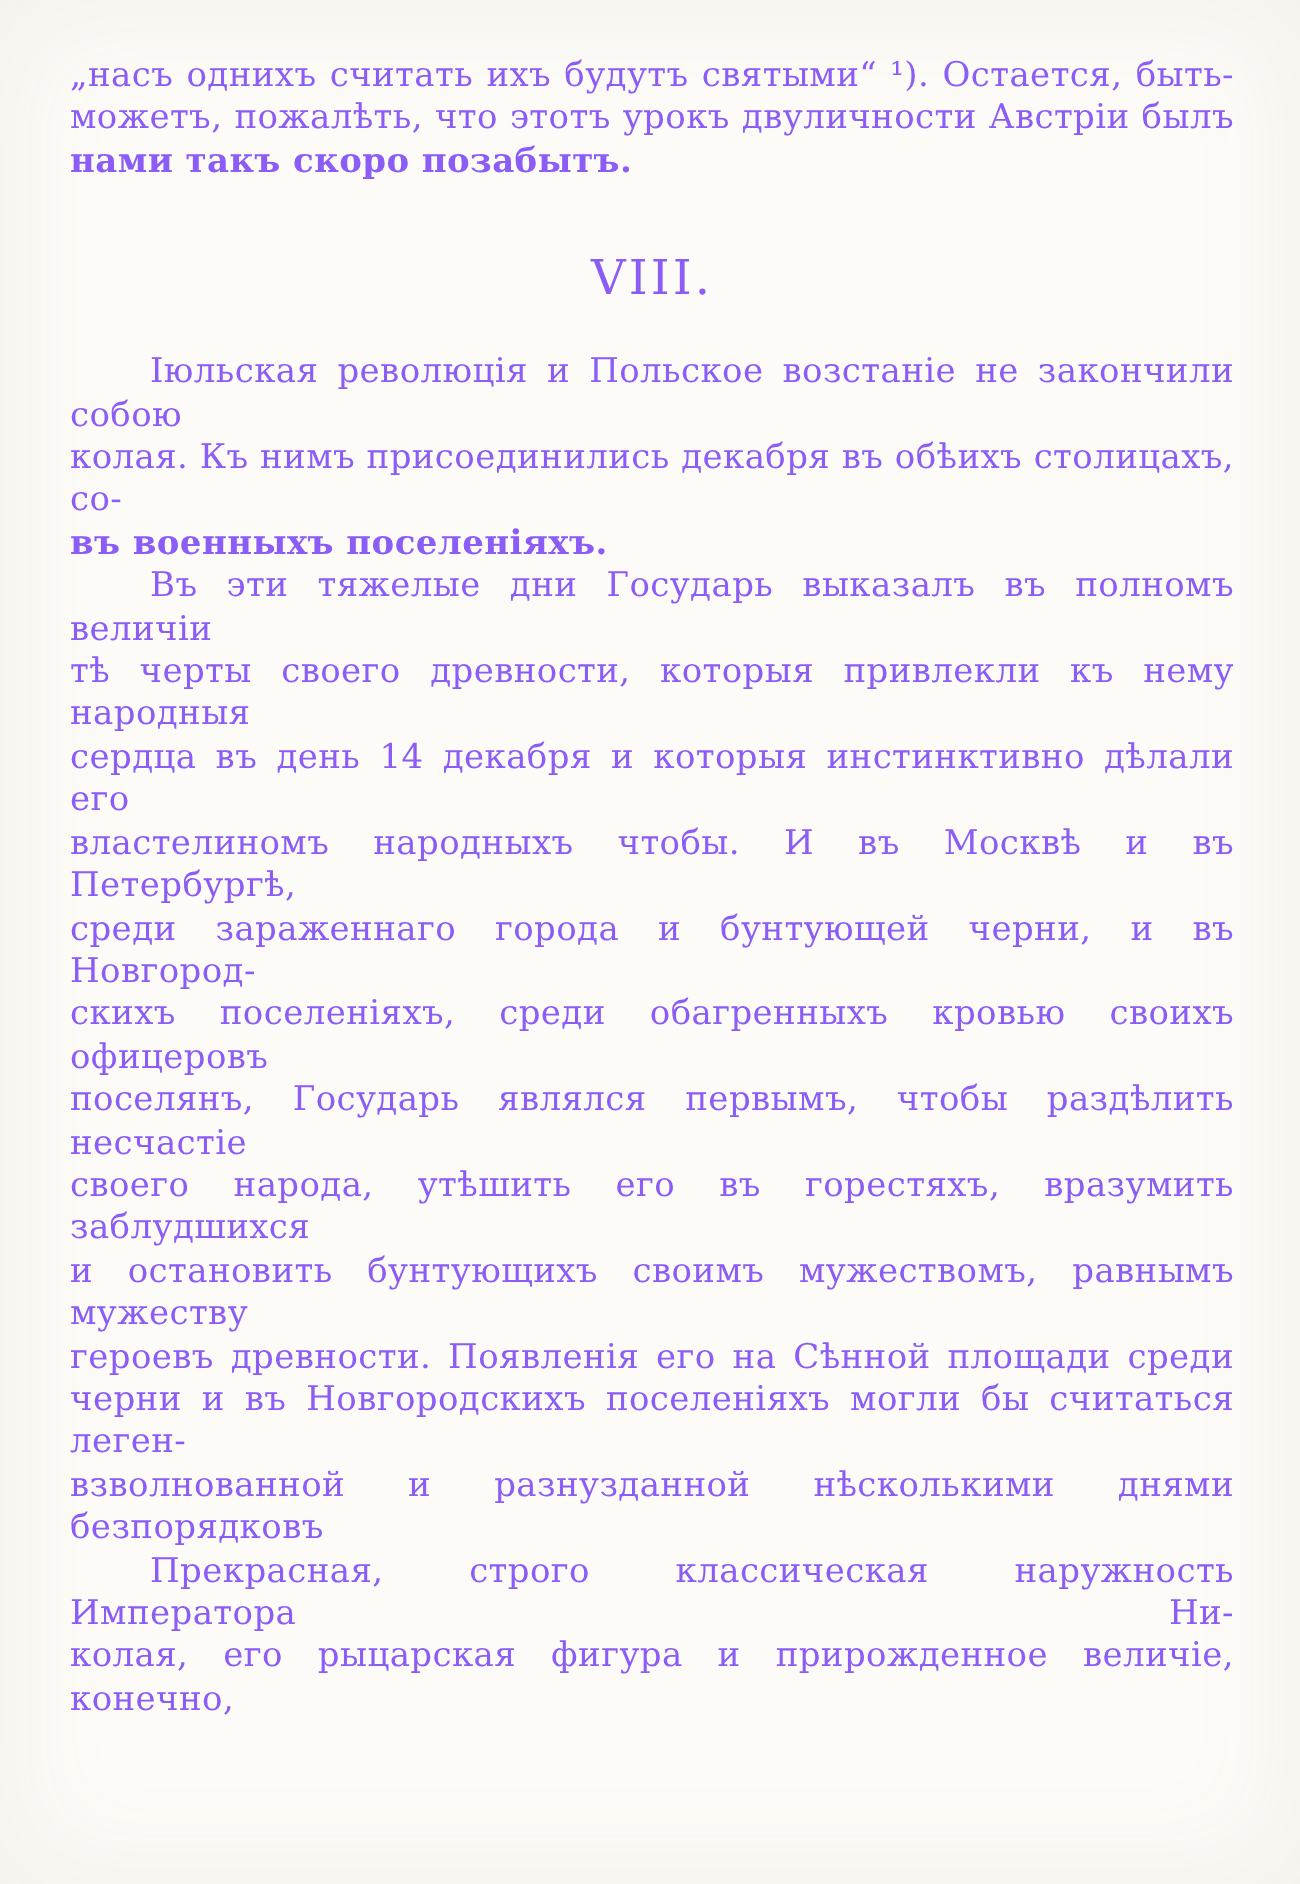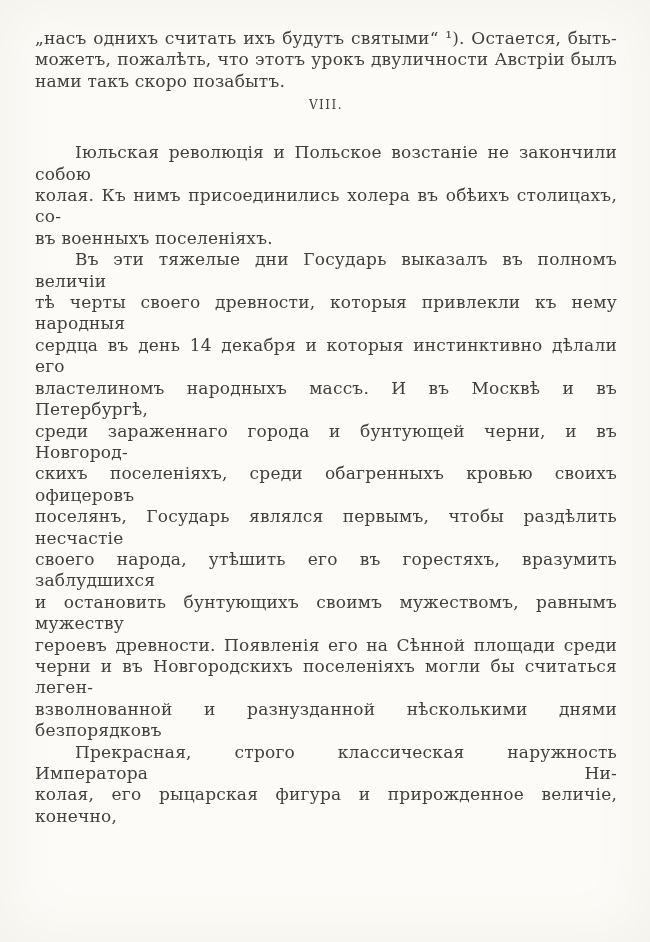--- a/index.html
+++ b/index.html
@@ -35,7 +35,7 @@
 </head>
 <body>
 
-<div class="page" style="background: rgb(252, 251, 247); color: #404040;">
+<div class="page" style="background: rgb(252, 251, 247); color: #8b5cf6;">
 
   <div>
       <div>

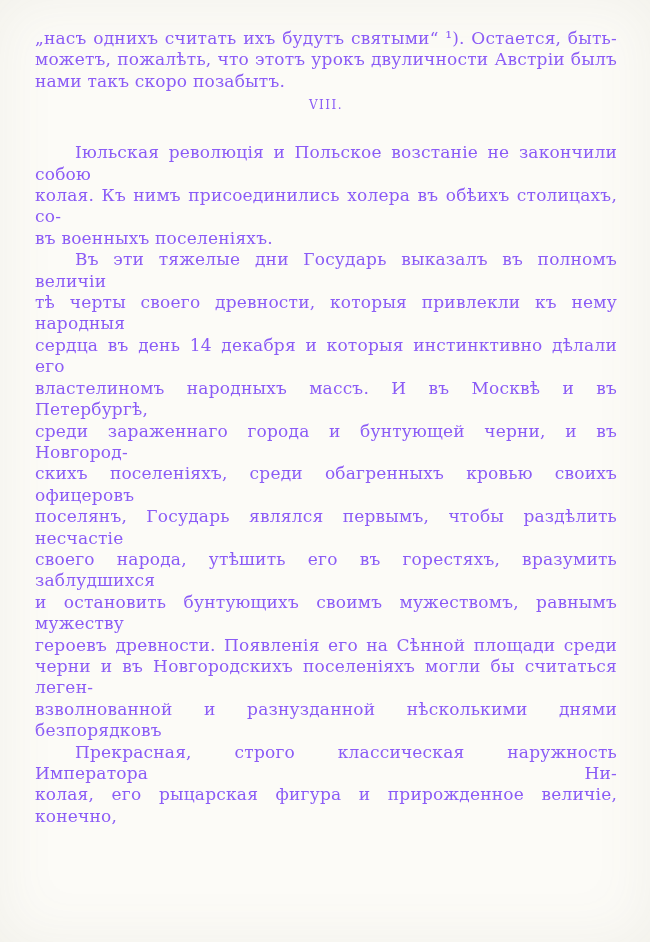--- a/index.html
+++ b/index.html
@@ -23,7 +23,7 @@
     text-align-last: justify;
   }
   .line.indent { text-indent: 40px; }
-  .line.last { text-align-last: left; }
+  .line.last { text-align-last: left; font-weight: bold; }
   .heading {
     text-align: center;
     font-size: 12px;

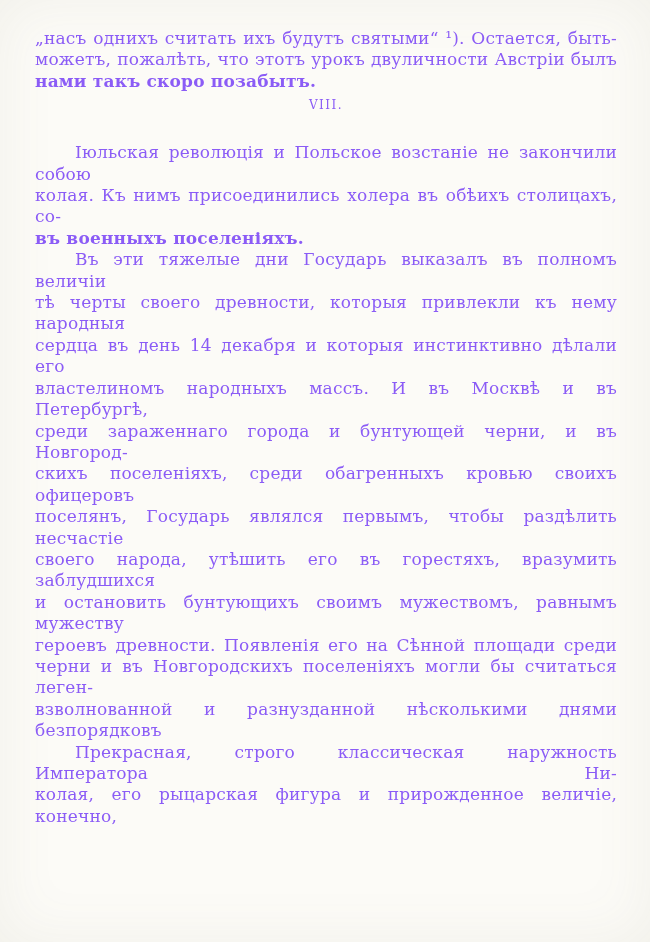--- a/index.html
+++ b/index.html
@@ -26,9 +26,10 @@
   .line.last { text-align-last: left; font-weight: bold; }
   .heading {
     text-align: center;
-    font-size: 12px;
+    font-size: 24px;
     line-height: 26px;
     letter-spacing: 1.5px;
+    margin-top: 34px;
     margin-bottom: 24px;
   }
 </style>

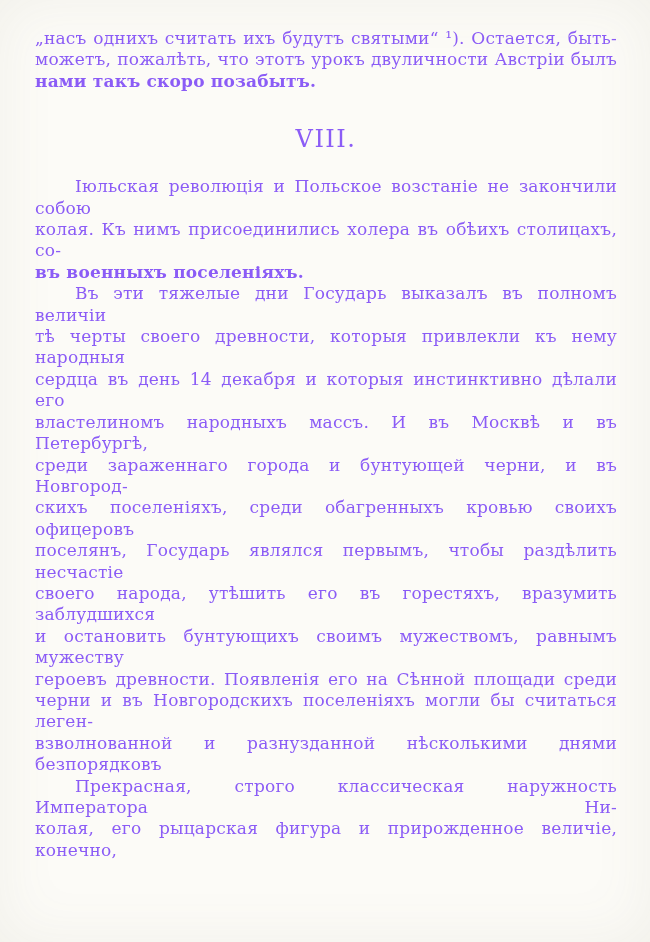--- a/index.html
+++ b/index.html
@@ -51,7 +51,7 @@
   <div>
       <div>
         <div class="line indent">Іюльская революція и Польское возстаніе не закончили собою</div>
-        <div class="line">колая. Къ нимъ присоединились холера въ обѣихъ столицахъ, со-</div>
+        <div class="line">колая. Къ нимъ присоединились декабря въ обѣихъ столицахъ, со-</div>
         <div class="line last">въ военныхъ поселеніяхъ.</div>
       </div>
       <div>

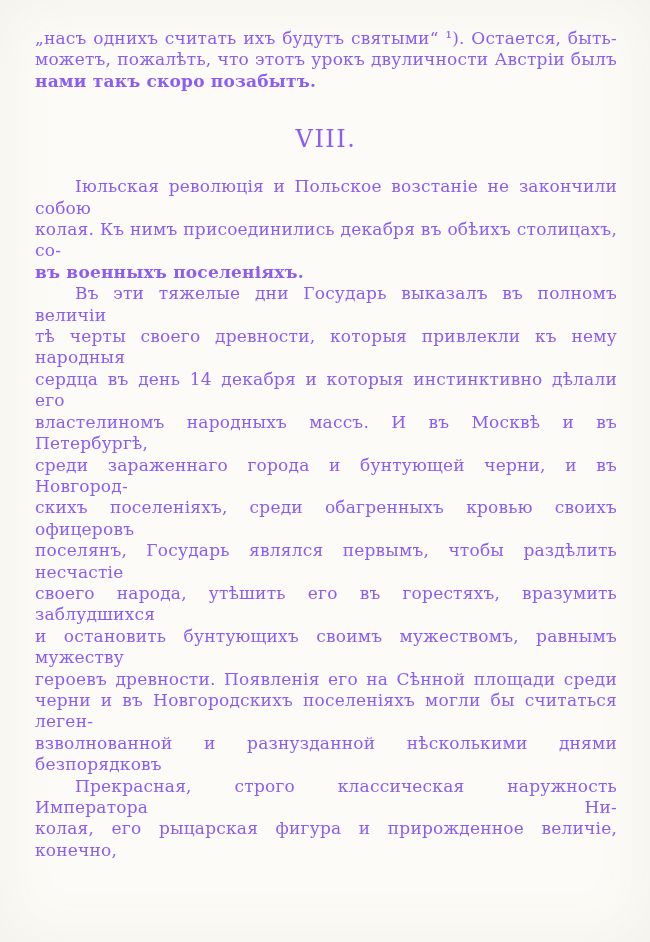--- a/index.html
+++ b/index.html
@@ -58,7 +58,7 @@
         <div class="line indent">Въ эти тяжелые дни Государь выказалъ въ полномъ величіи</div>
         <div class="line">тѣ черты своего древности, которыя привлекли къ нему народныя</div>
         <div class="line">сердца въ день 14 декабря и которыя инстинктивно дѣлали его</div>
-        <div class="line">властелиномъ народныхъ массъ. И въ Москвѣ и въ Петербургѣ,</div>
+        <div class="line">властелиномъ народныхъ чтобы. И въ Москвѣ и въ Петербургѣ,</div>
         <div class="line">среди зараженнаго города и бунтующей черни, и въ Новгород-</div>
         <div class="line">скихъ поселеніяхъ, среди обагренныхъ кровью своихъ офицеровъ</div>
         <div class="line">поселянъ, Государь являлся первымъ, чтобы раздѣлить несчастіе</div>

